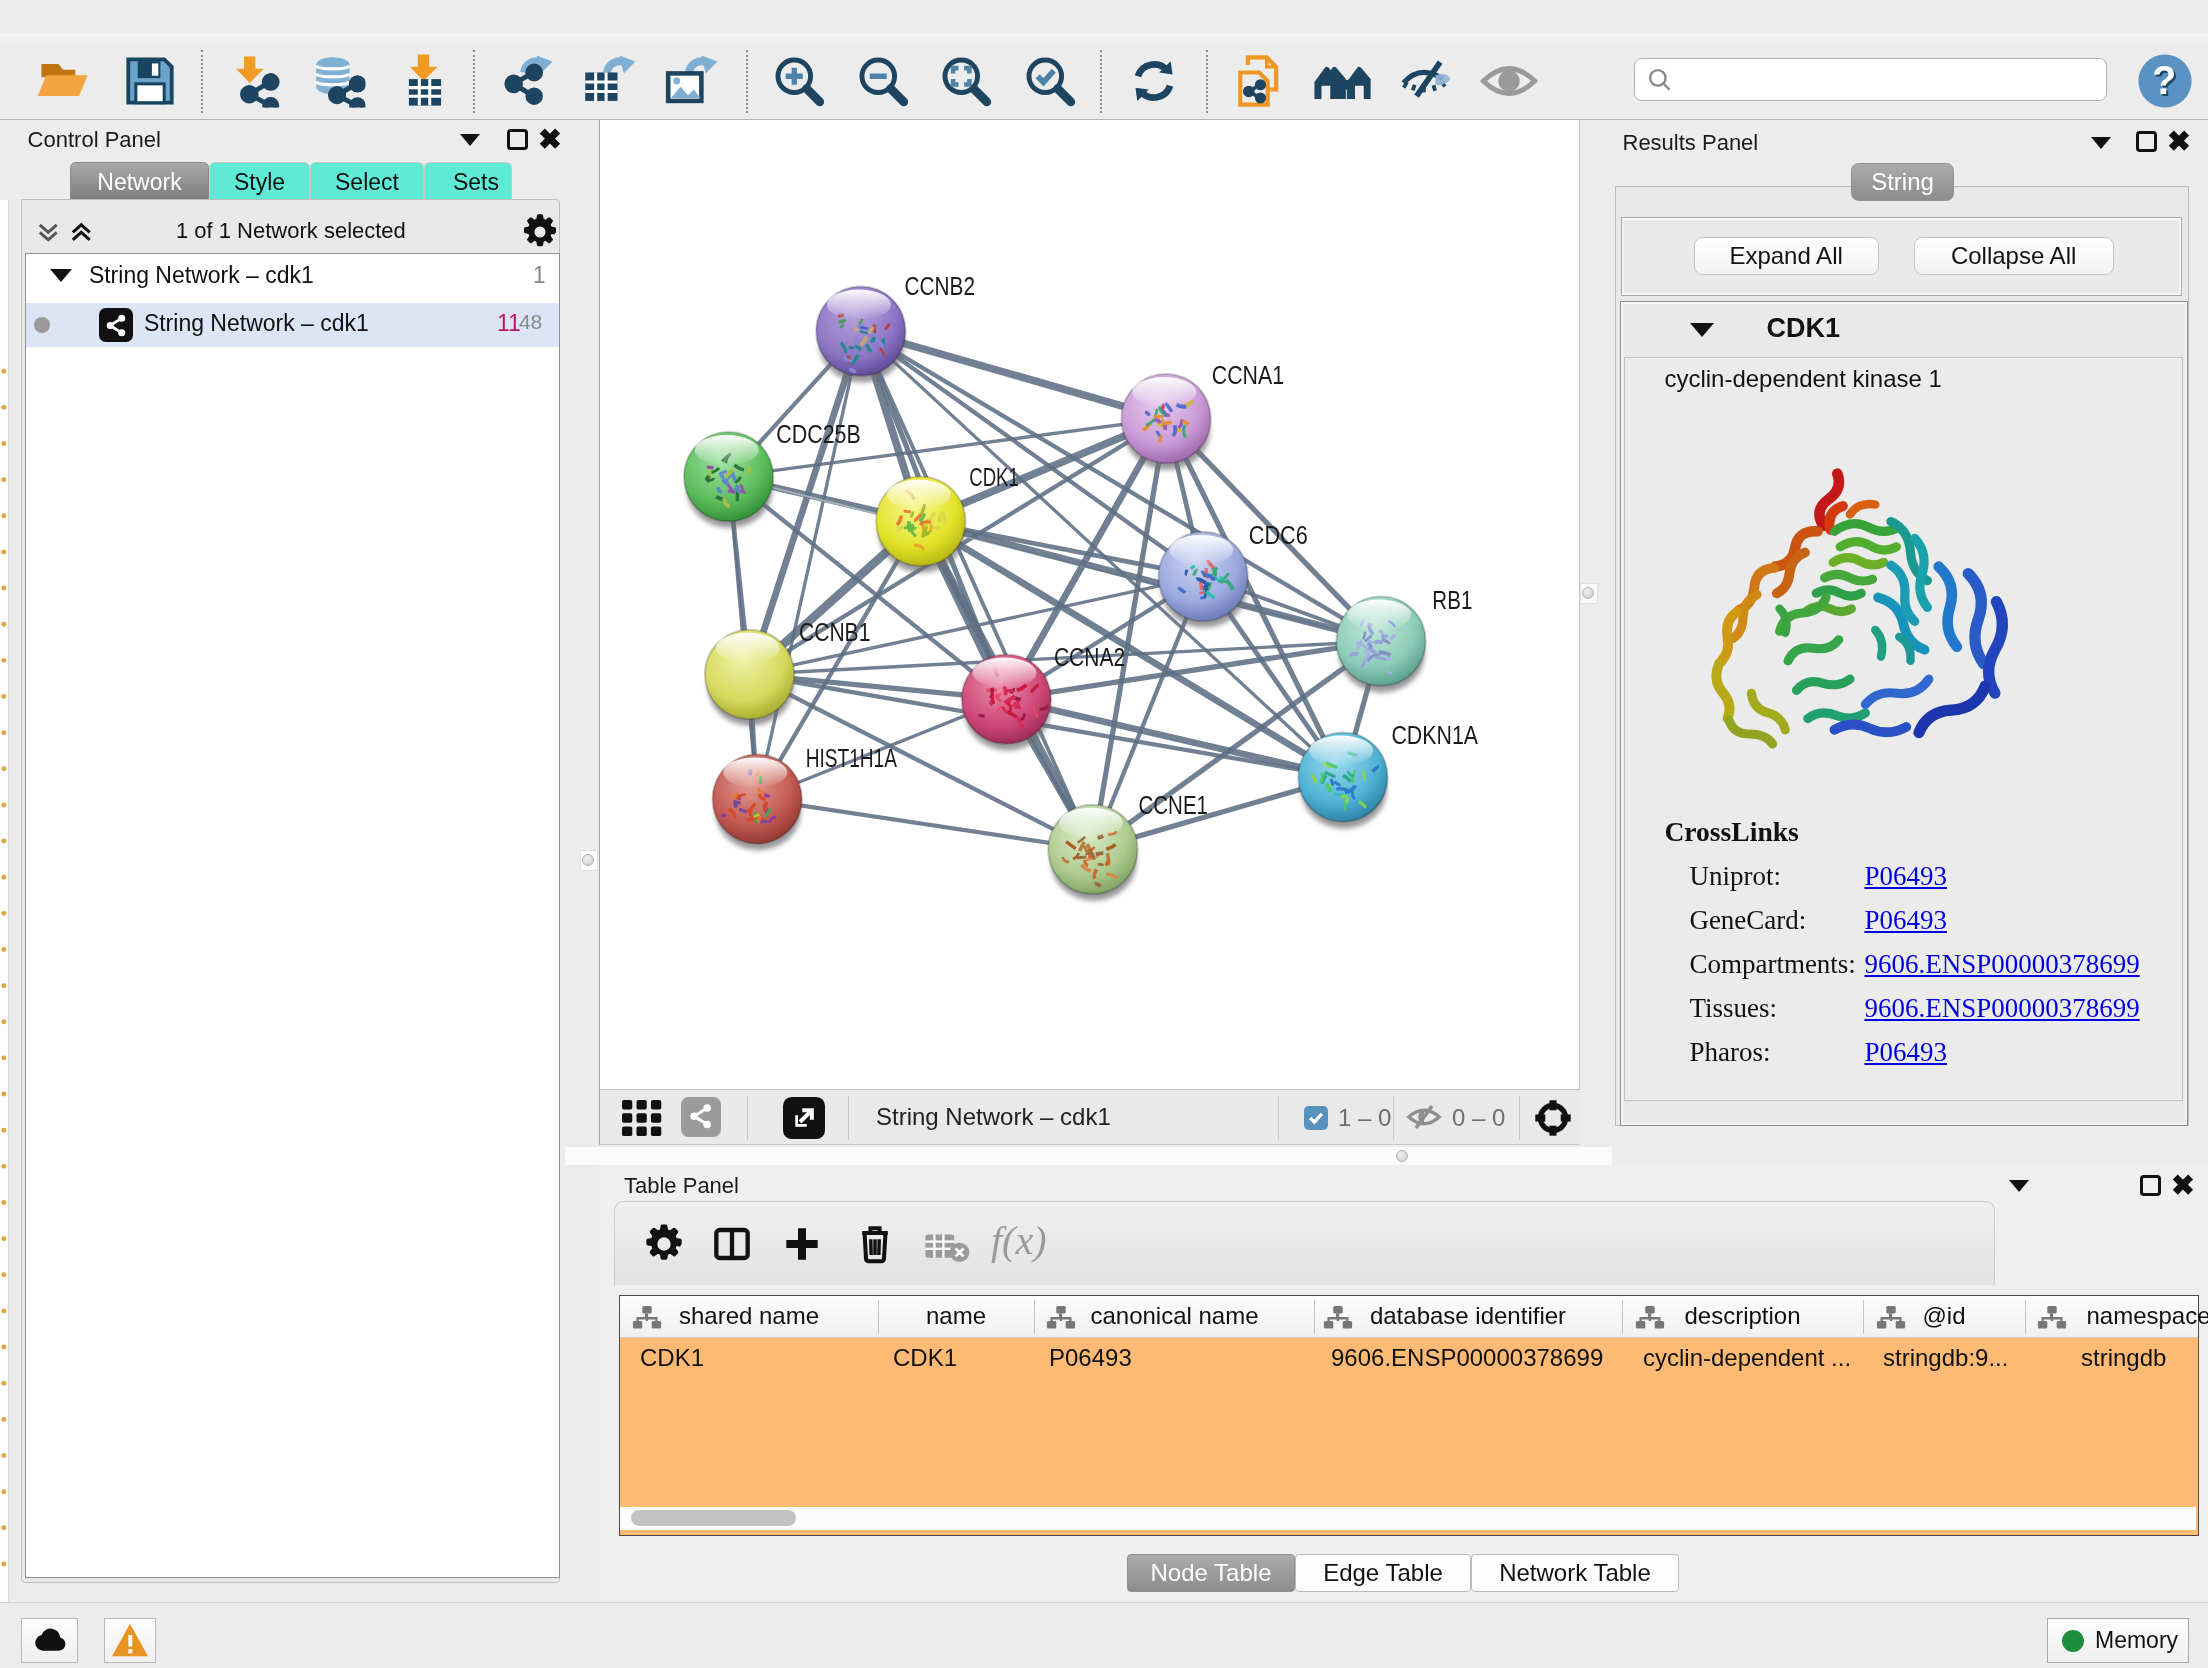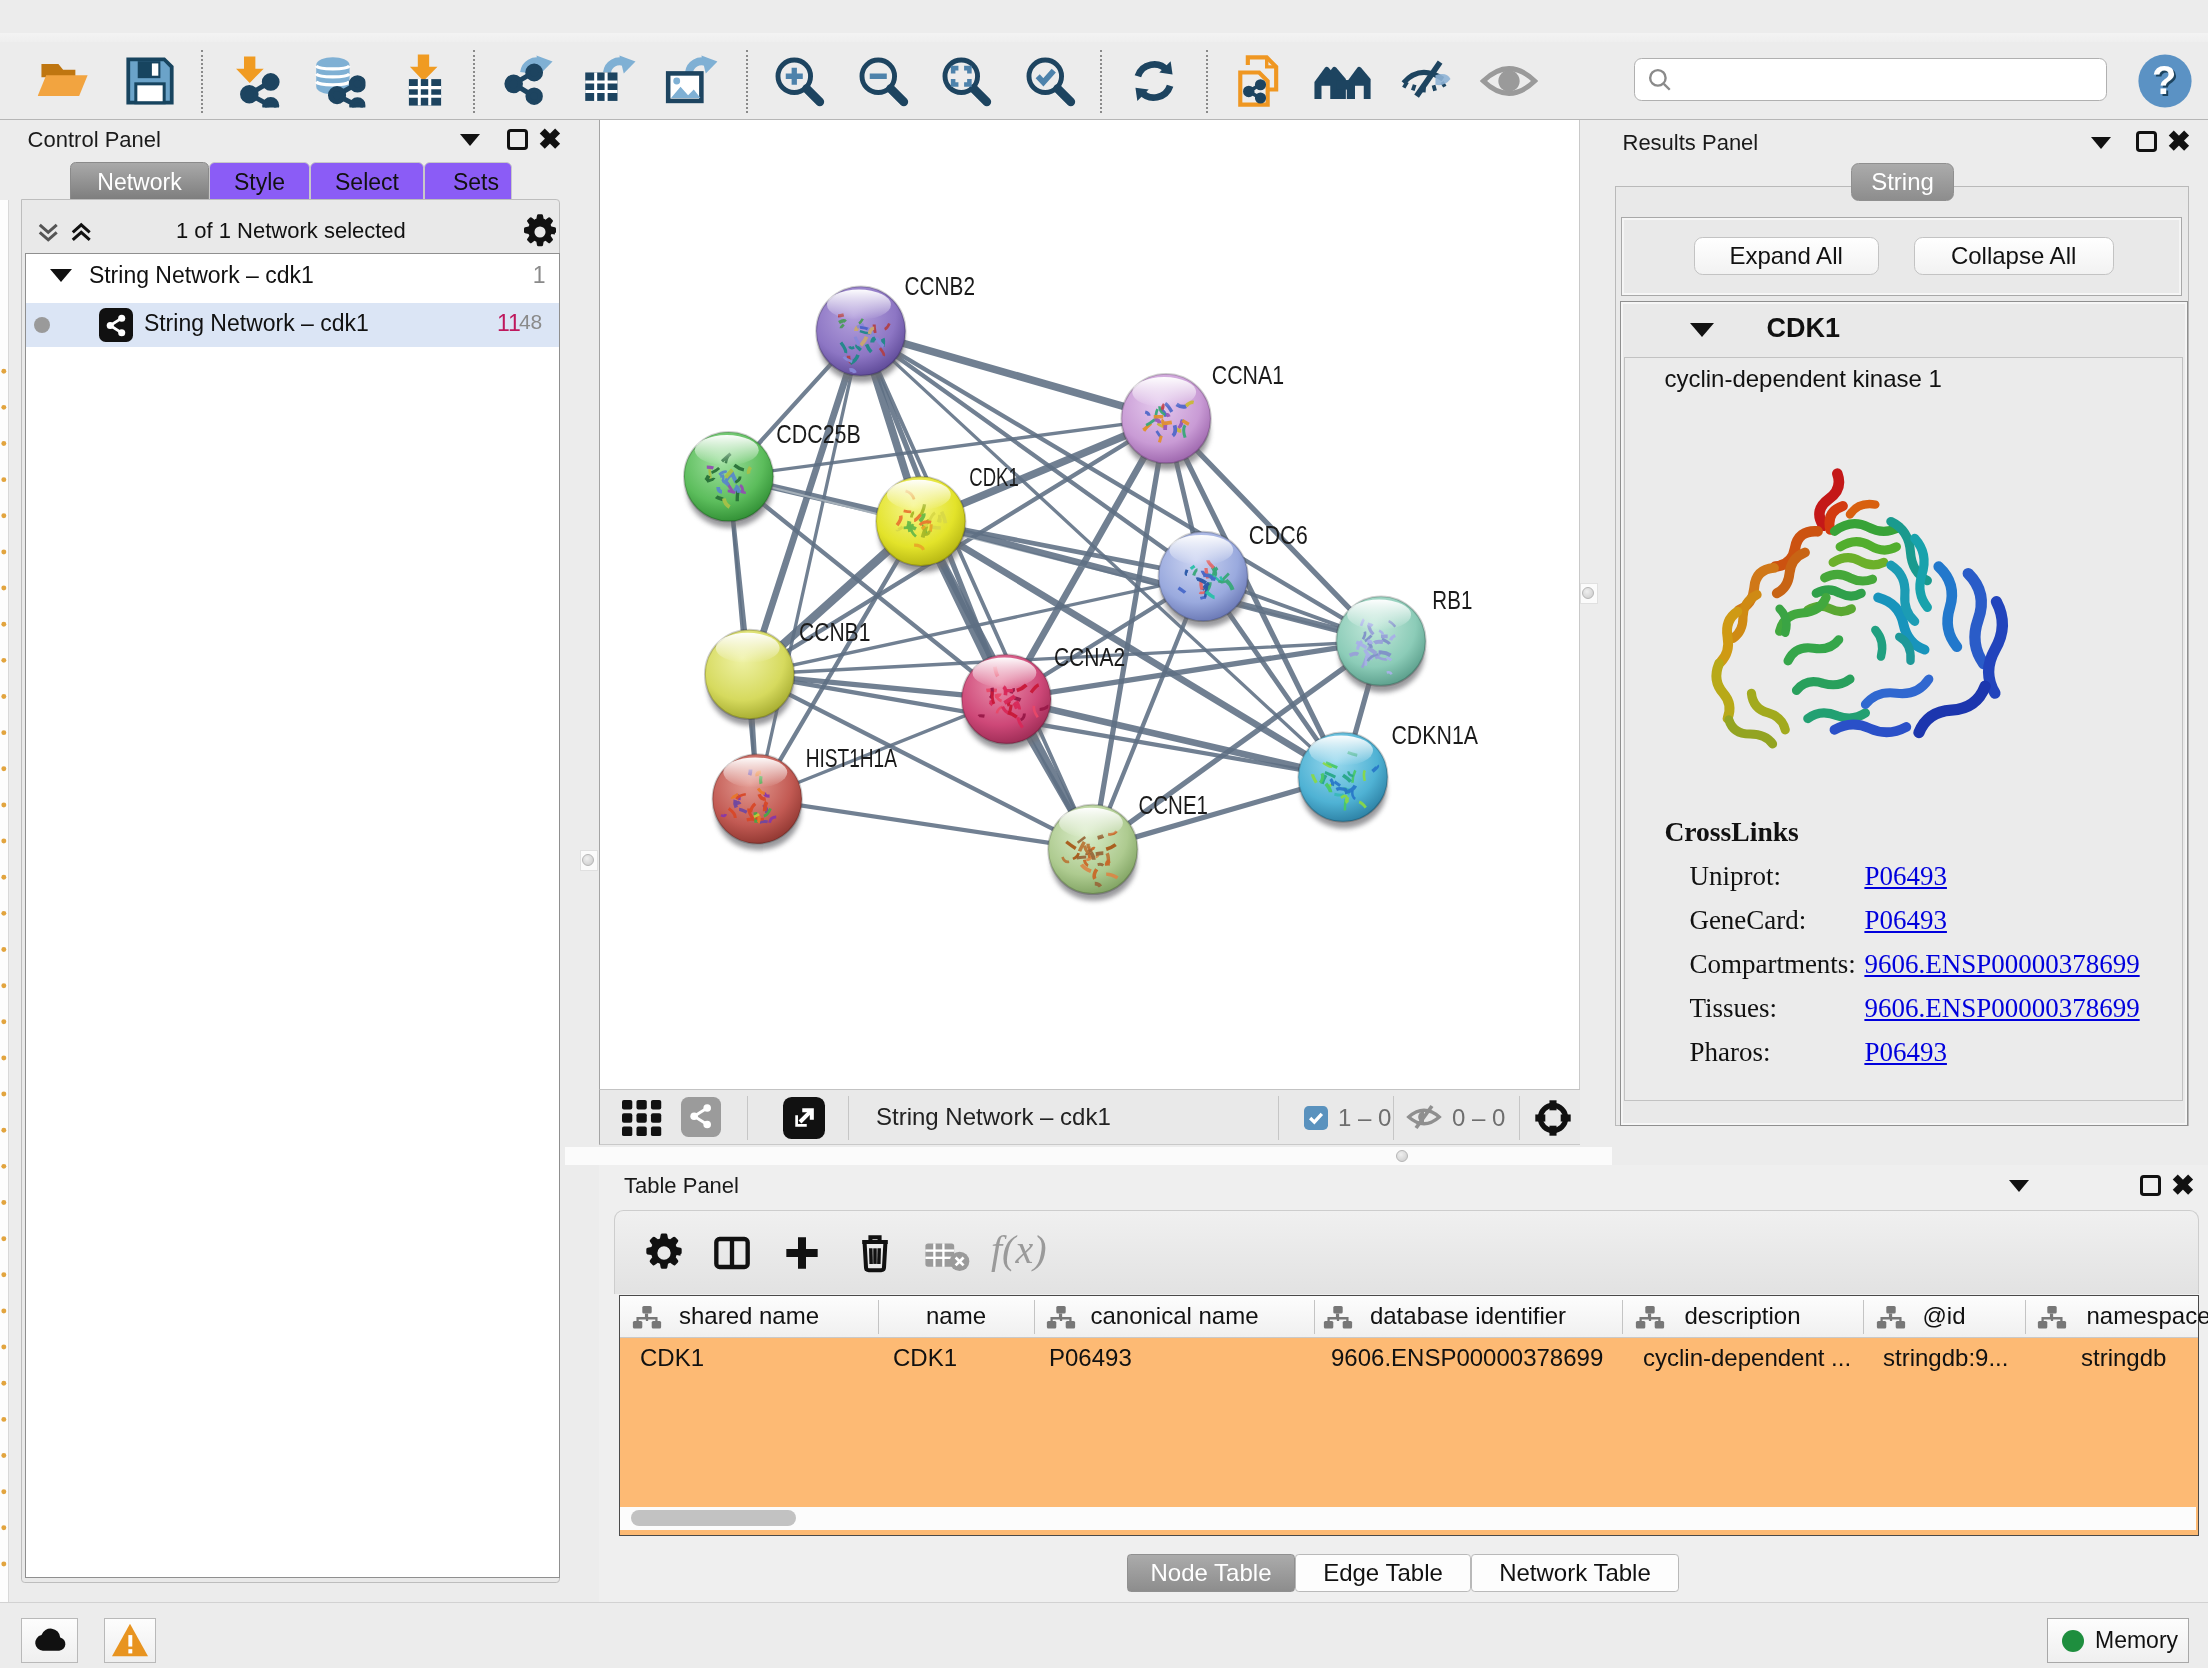--- a/index.html
+++ b/index.html
@@ -32,7 +32,7 @@
 
   
   #ctrl { position:absolute; left:0; top:120px; width:565px; height:1482px; background:#ececec; }
-  .tab { position:absolute; top:42px; height:38px; background:#8b5cf6; border:1px solid #c8c8c8;
+  .tab { position:absolute; top:42px; height:38px; background:#5eead4; border:1px solid #c8c8c8;
     border-radius:5.7px 5.7px 0 0; font-size:23px; color:#111; text-align:center; line-height:38px; }
   .tabsel { background:linear-gradient(#a9a9a9,#7e7e7e); color:#fff; border-color:#8a8a8a; }
   #ctrl-box { position:absolute; left:21px; top:79px; width:539px; height:1384px;

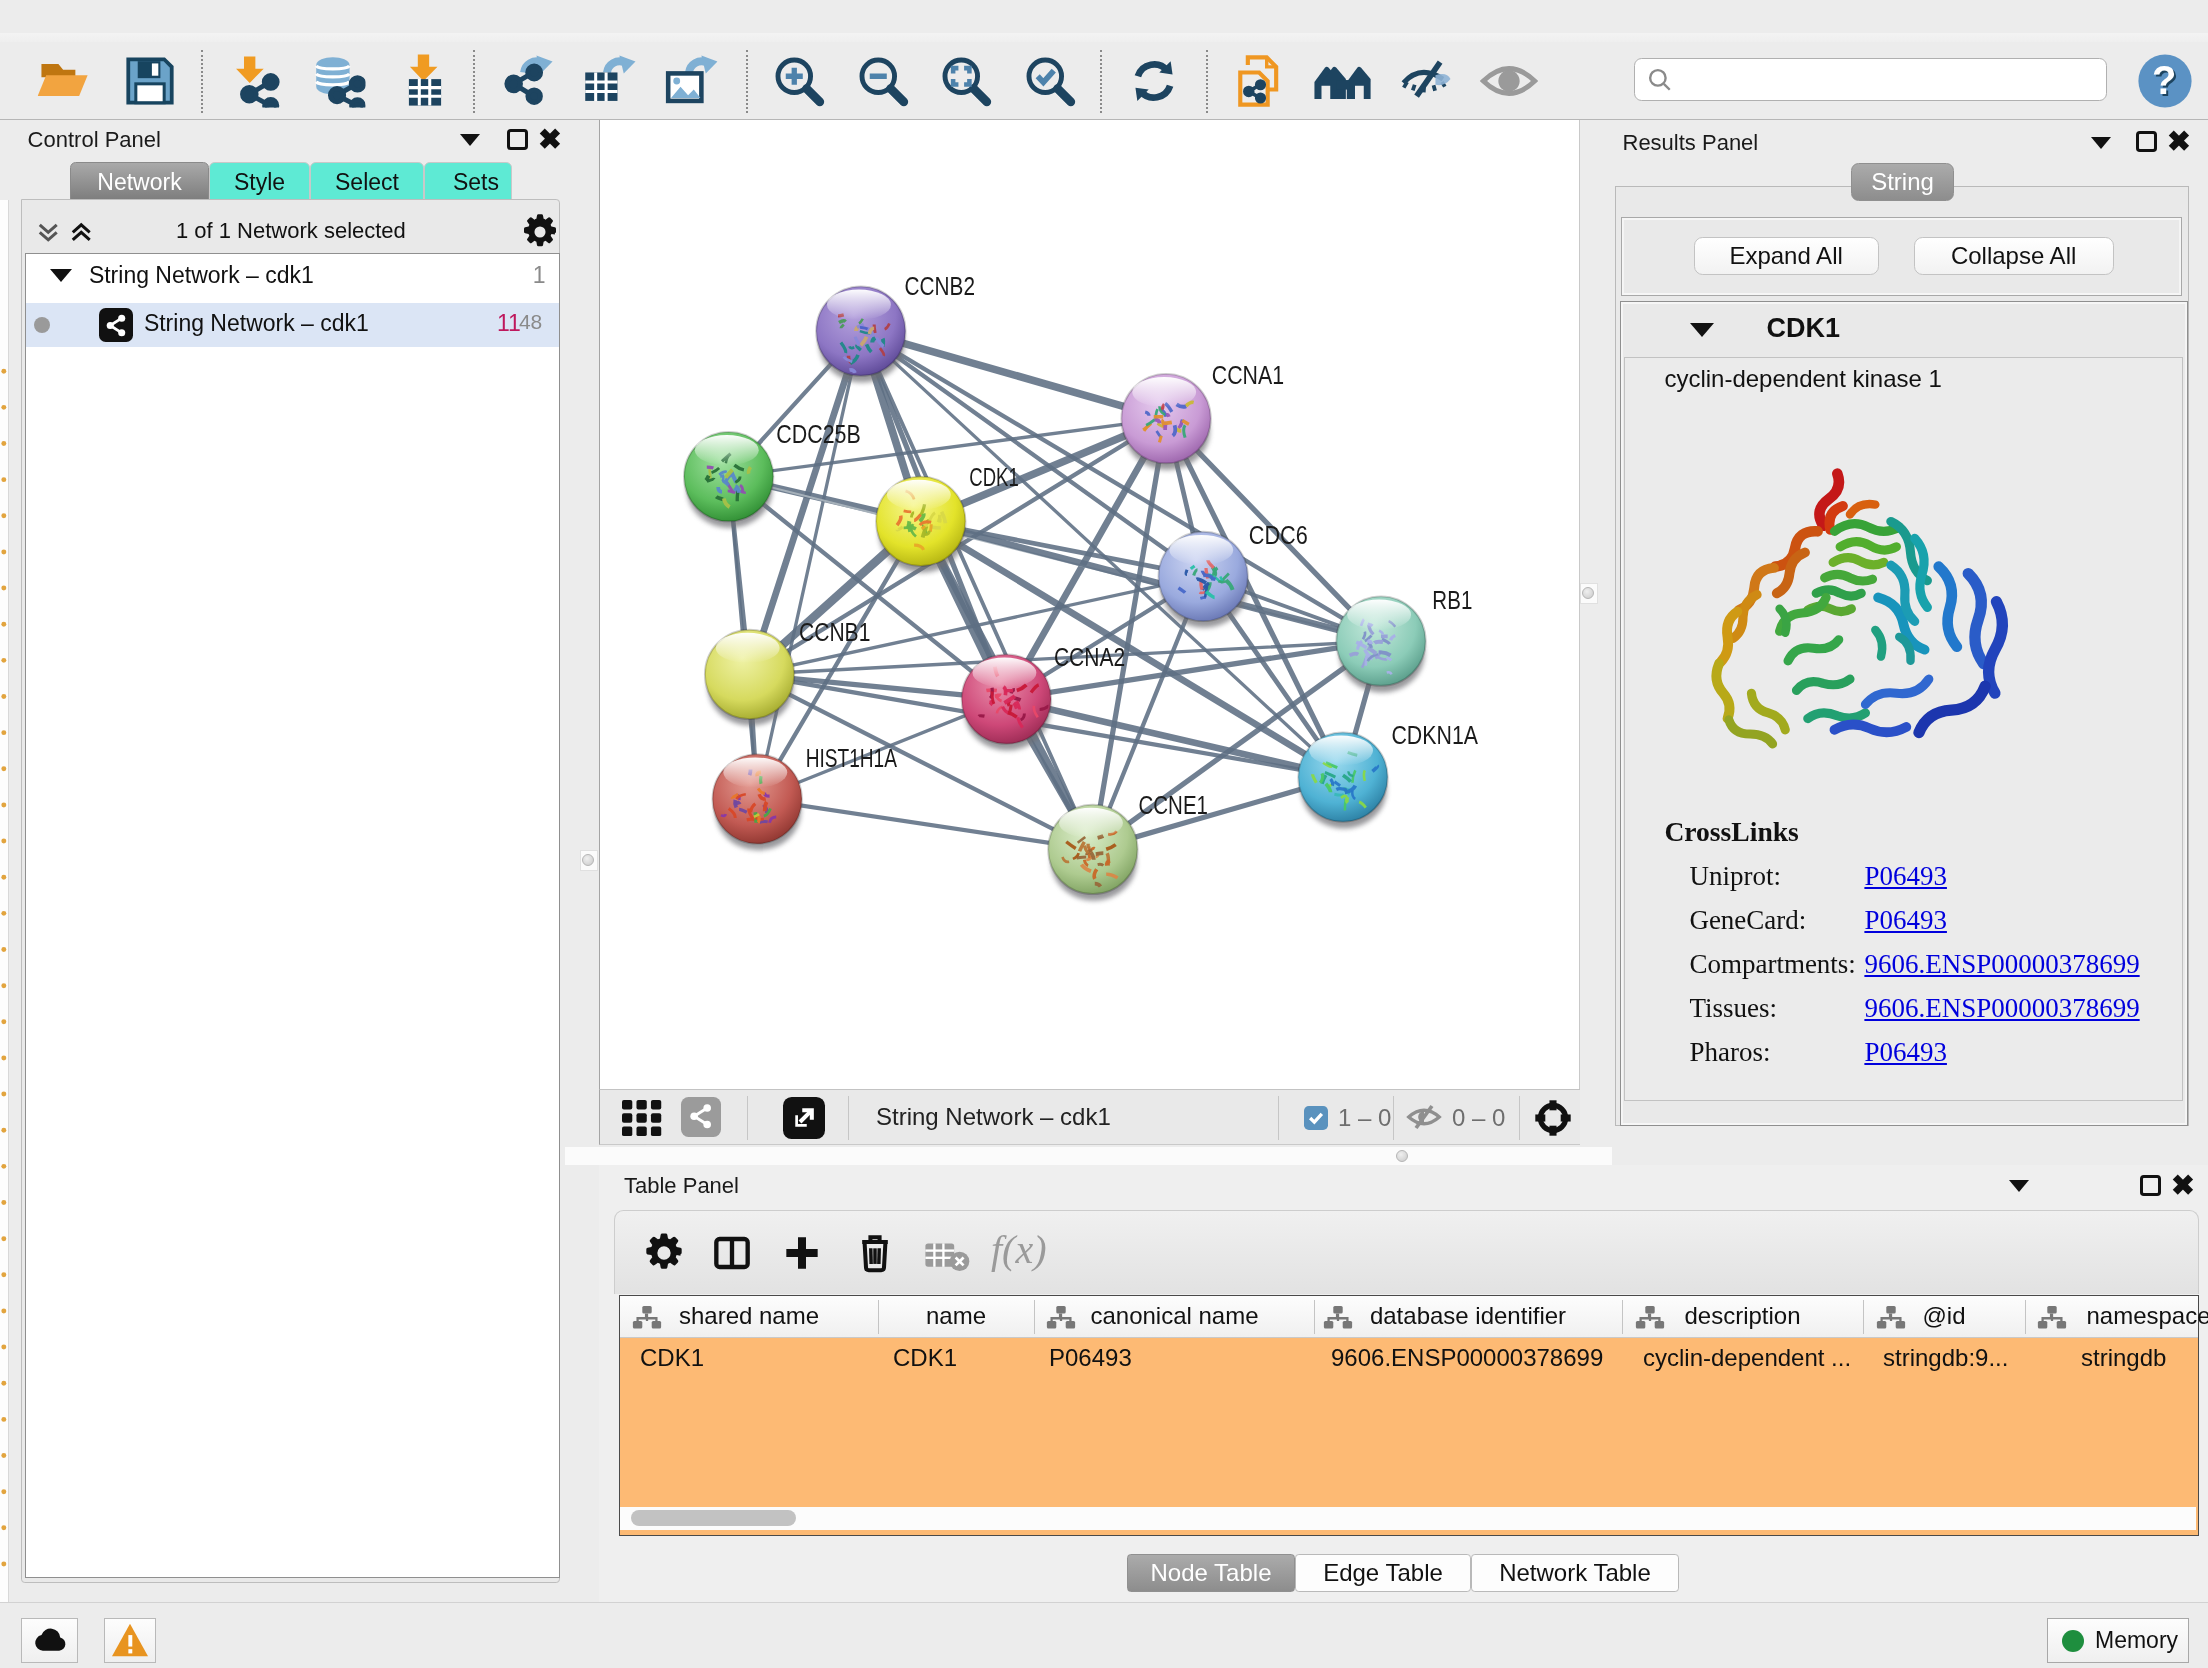--- a/index.html
+++ b/index.html
@@ -1085,7 +1085,7 @@
   <div class="pctl-sq" style="left:1541px;top:9.5px;"></div>
   <div class="pctl-x" style="left:1572px;top:9.5px;">✖</div>
 
-  <div style="position:absolute;left:15px;top:45px;width:1585px;height:84px;border-radius:9.5px 9.5px 0 0;
+  <div style="position:absolute;left:15px;top:36px;width:1381px;height:84px;border-radius:9.5px 9.5px 0 0;
        background:linear-gradient(#f0f0f0,#e2e2e2);border:1px solid #cdcdcd;border-bottom:none;">
     <svg style="position:absolute;left:27.6px;top:21px;" width="42" height="42" viewBox="0 0 24 24">
       <path fill="#111" d="M12 8.2a3.8 3.8 0 1 0 0 7.6 3.8 3.8 0 0 0 0-7.6zm9.4 5.4l-2.2-.4a7 7 0 0 1-.5 1.2l1.3 1.8a.9.9 0 0 1-.1 1.2l-1.4 1.4a.9.9 0 0 1-1.2.1l-1.8-1.3a7 7 0 0 1-1.2.5l-.4 2.2a.9.9 0 0 1-.9.7h-2a.9.9 0 0 1-.9-.7l-.4-2.2a7 7 0 0 1-1.2-.5l-1.8 1.3a.9.9 0 0 1-1.2-.1L4.1 17.4a.9.9 0 0 1-.1-1.2l1.3-1.8a7 7 0 0 1-.5-1.2l-2.2-.4a.9.9 0 0 1-.7-.9v-2a.9.9 0 0 1 .7-.9l2.2-.4a7 7 0 0 1 .5-1.2L4 5.6a.9.9 0 0 1 .1-1.2l1.4-1.4a.9.9 0 0 1 1.2-.1l1.8 1.3a7 7 0 0 1 1.2-.5l.4-2.2a.9.9 0 0 1 .9-.7h2a.9.9 0 0 1 .9.7l.4 2.2a7 7 0 0 1 1.2.5l1.8-1.3a.9.9 0 0 1 1.2.1l1.4 1.4a.9.9 0 0 1 .1 1.2l-1.3 1.8a7 7 0 0 1 .5 1.2l2.2.4a.9.9 0 0 1 .7.9v2a.9.9 0 0 1-.7.9z"></path>

